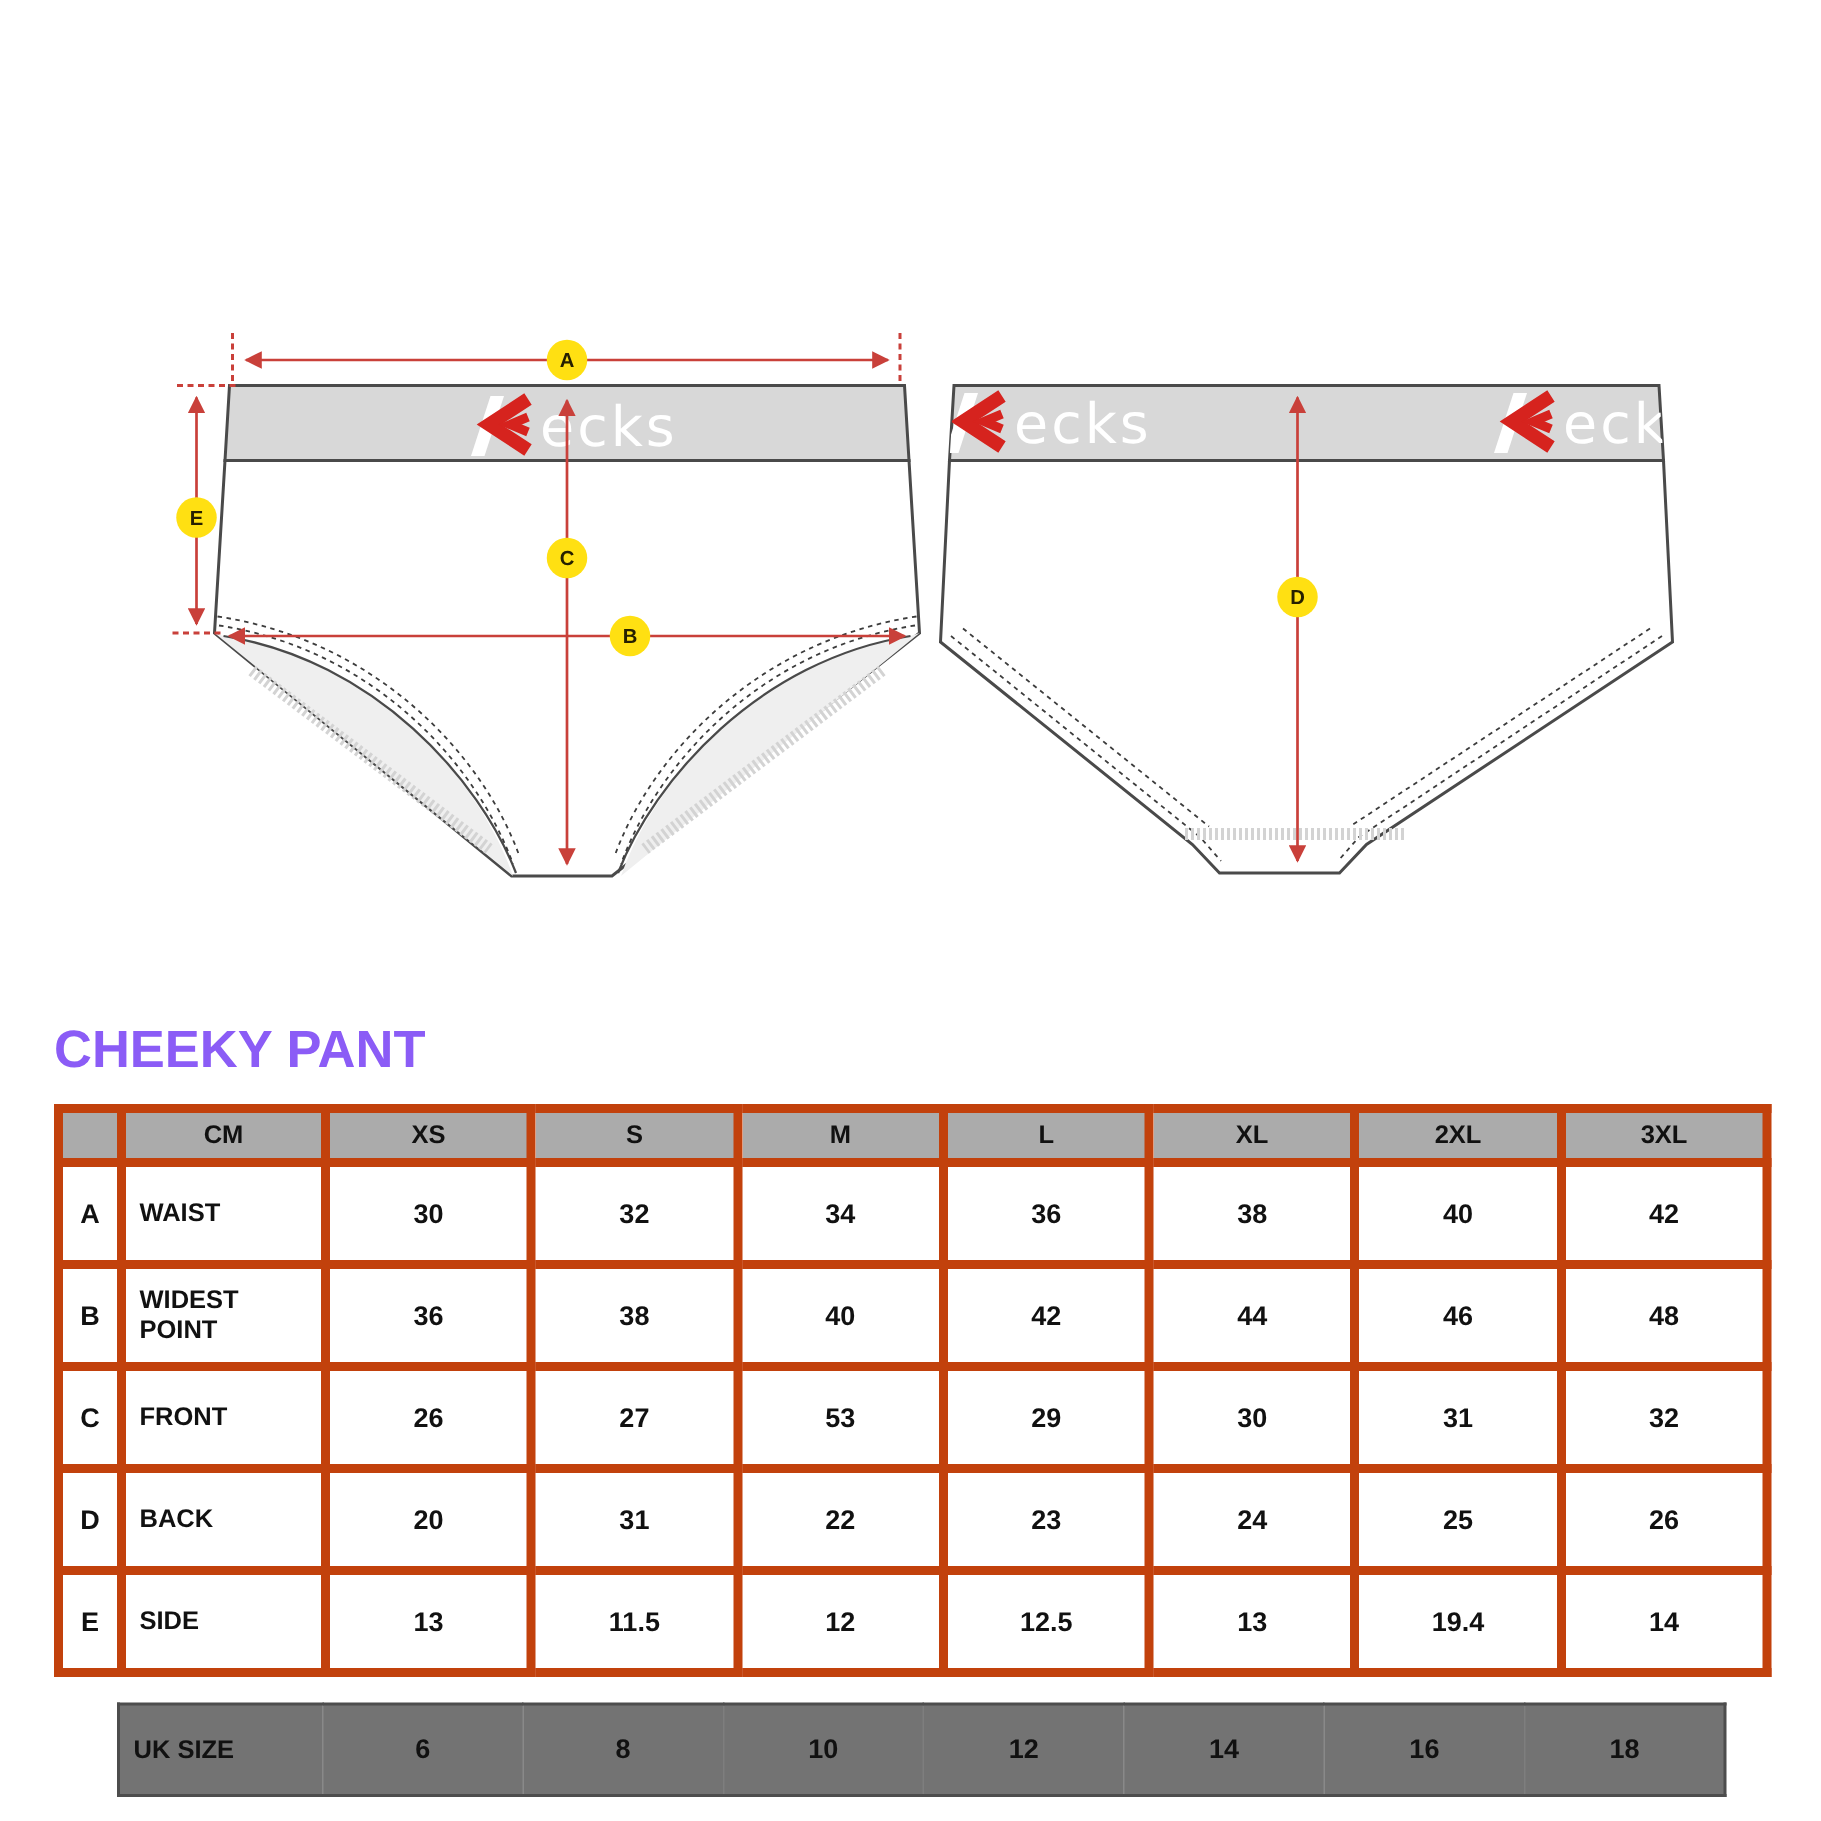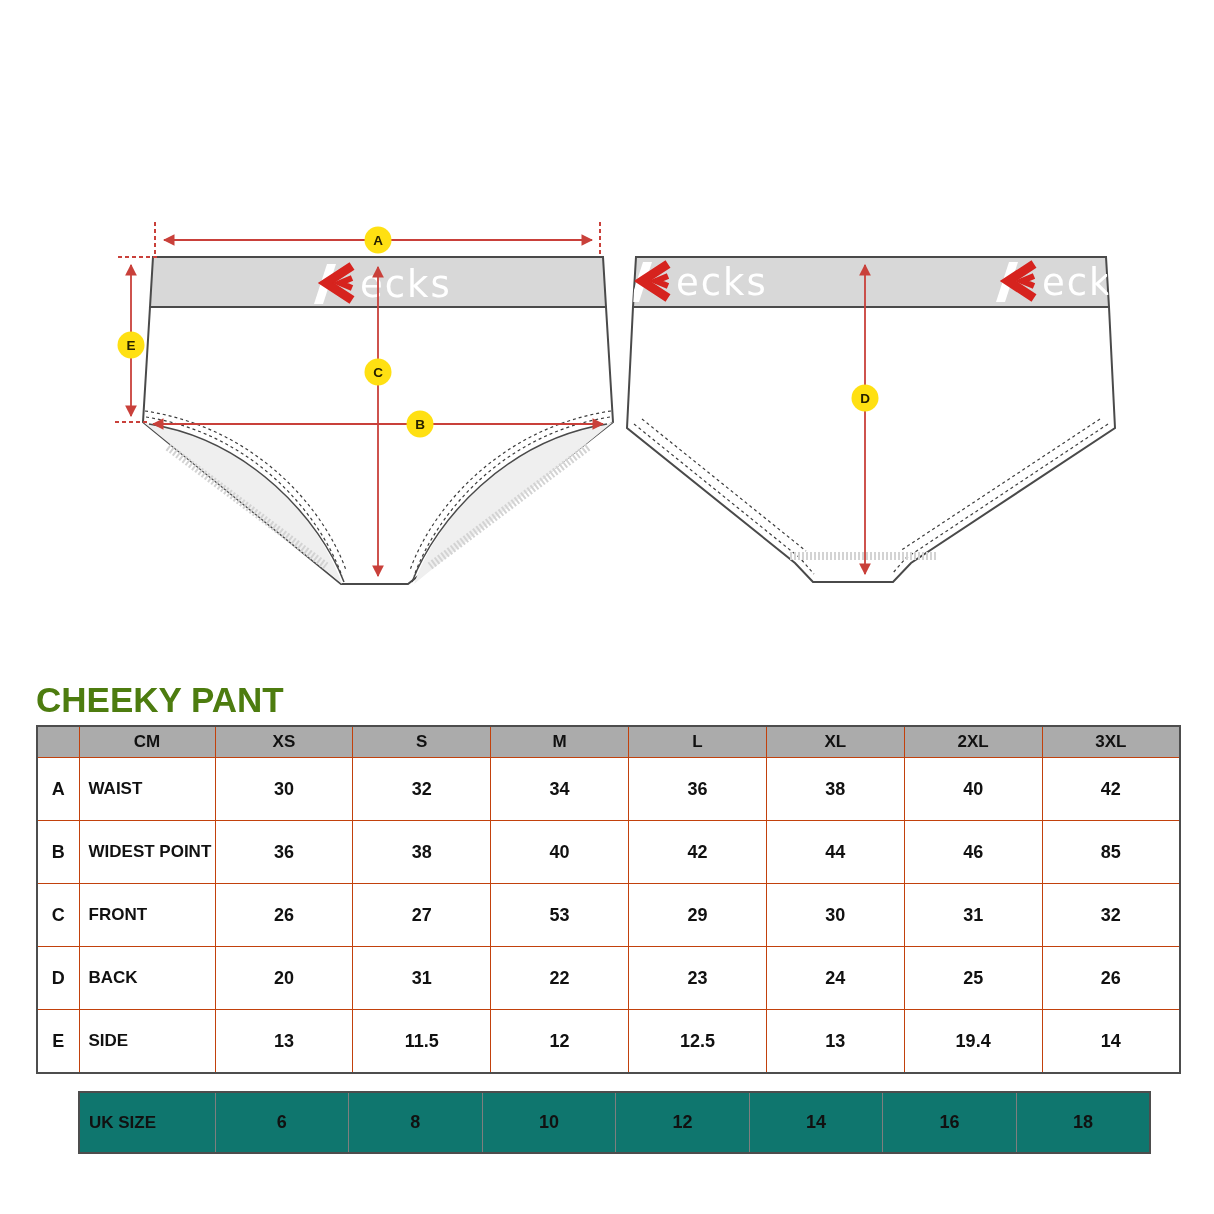--- a/index.html
+++ b/index.html
@@ -32,7 +32,7 @@
   
   .content{position:absolute;left:36px;top:680px;width:1150px;}
   .page-title{
-    margin:0 0 5px 0;font-size:35px;font-weight:900;color:#4d7c0f;
+    margin:0 0 16px 0;font-size:35px;font-weight:900;color:#8b5cf6;
     letter-spacing:0;
   }
   table{border-collapse:collapse;table-layout:fixed;}

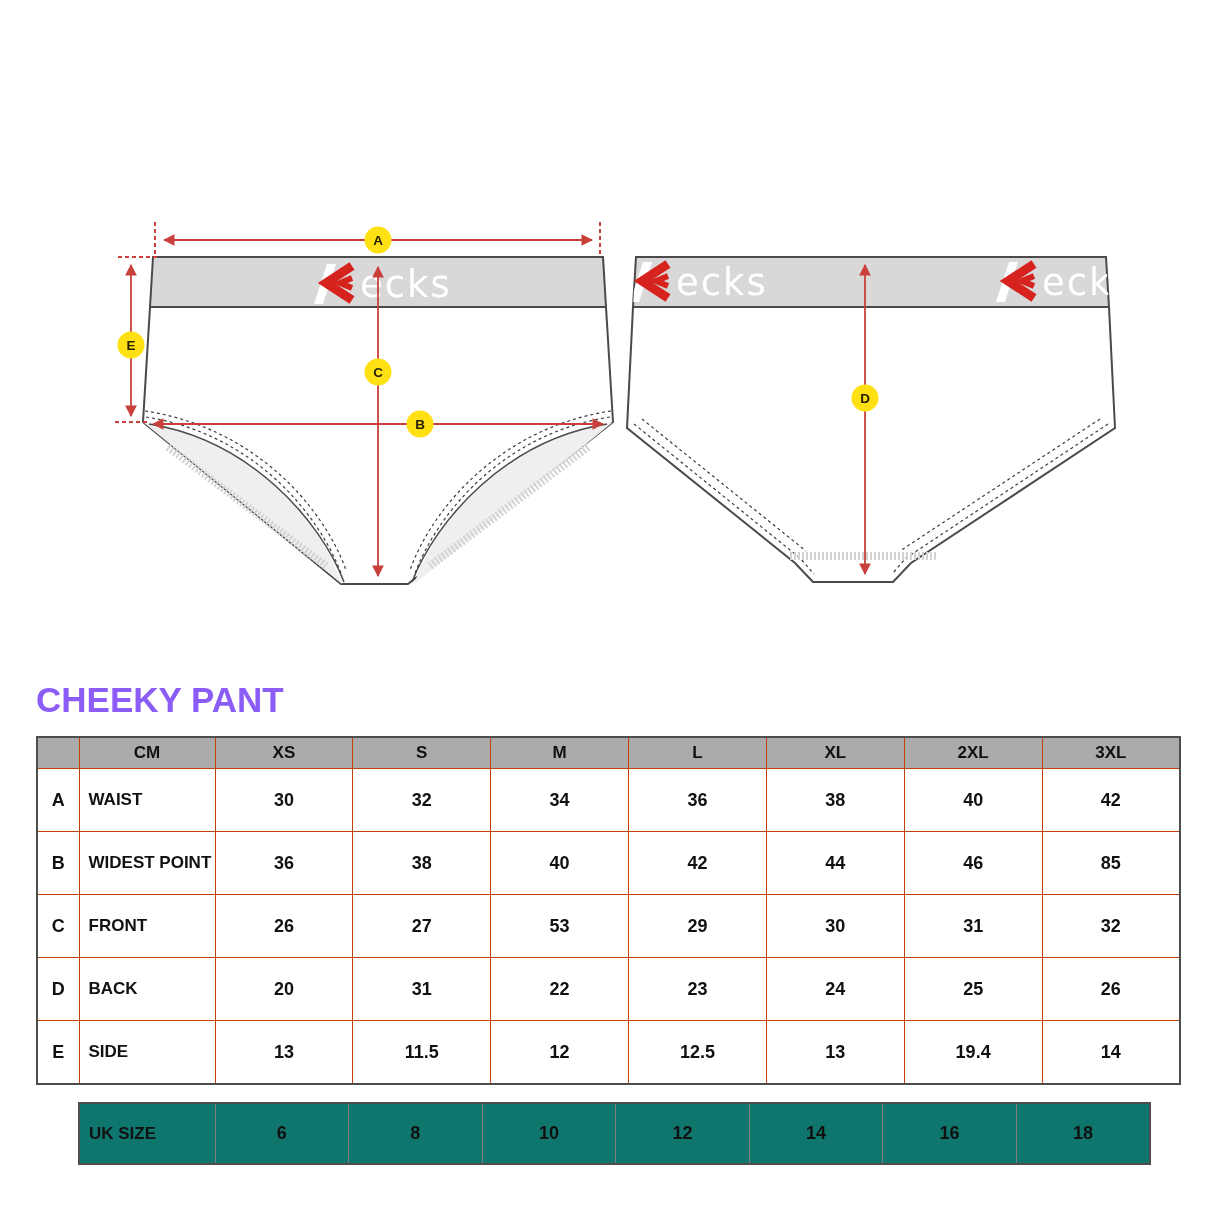--- a/index.html
+++ b/index.html
@@ -38,7 +38,7 @@
   table{border-collapse:collapse;table-layout:fixed;}
   .main{width:1145px;border:2px solid #4d4d4d;}
   .main th,.main td{
-    border:1px solid #c2410c;font-weight:bold;color:#111;
+    border:6px solid #c2410c;font-weight:bold;color:#111;
     text-align:center;overflow:hidden;
   }
   .main thead th{background:var(--headgray);height:30px;font-size:17px;padding:0;}

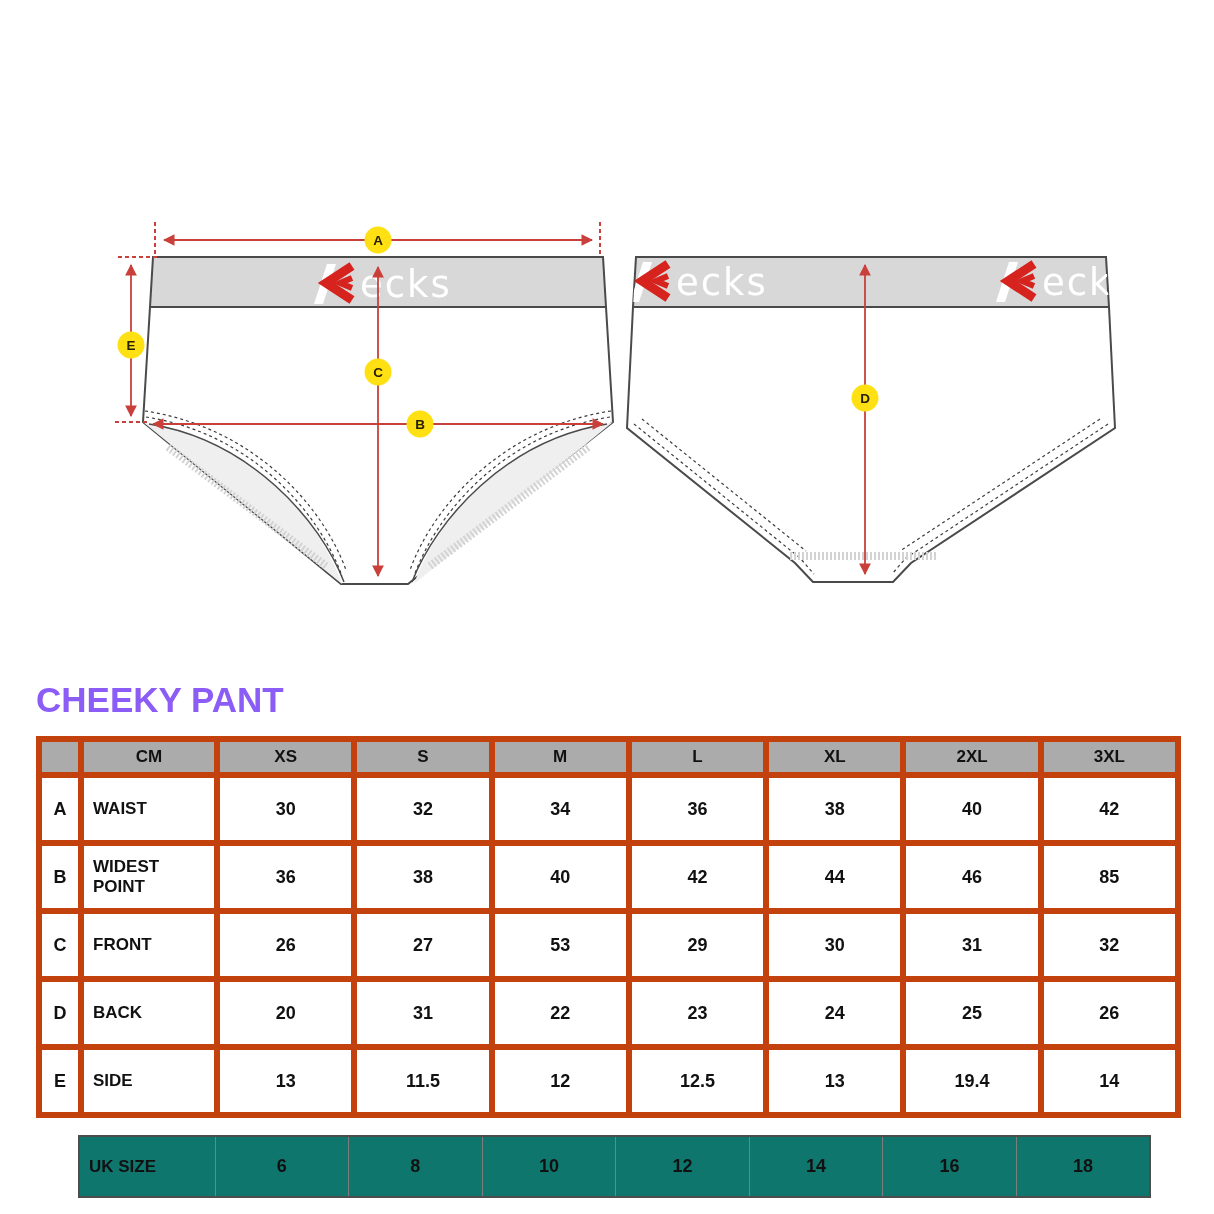--- a/index.html
+++ b/index.html
@@ -183,7 +183,7 @@
           <td class="c-val">42</td>
           <td class="c-val">44</td>
           <td class="c-val">46</td>
-          <td class="c-val">85</td>
+          <td class="c-val">48</td>
         </tr>
         <tr>
           <td class="c-key">C</td>

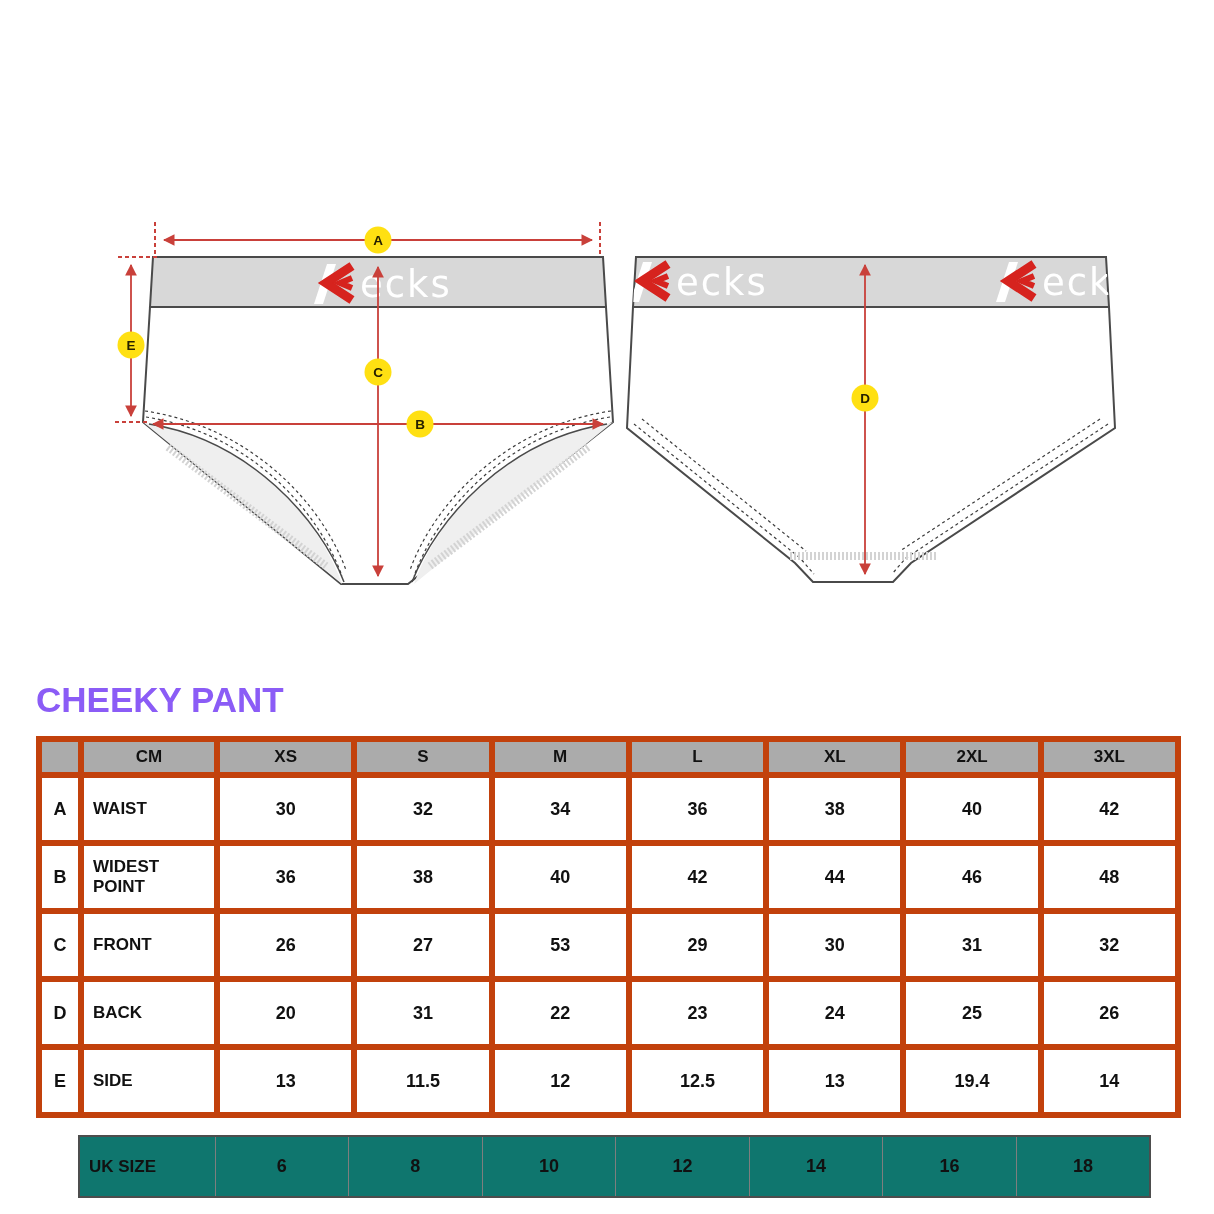--- a/index.html
+++ b/index.html
@@ -47,7 +47,7 @@
   .uk{width:1073px;margin:17px 0 0 42px;border:2px solid #4d4d4d;}
   .uk td{
     border:1px solid #7e7e7e;font-weight:bold;color:#111;font-size:18px;
-    height:57px;text-align:center;background:#0f766e;
+    height:57px;text-align:center;background:#737373;
   }
   .uk td.c-label{text-align:left;padding-left:9px;font-size:17px;}
 </style>

